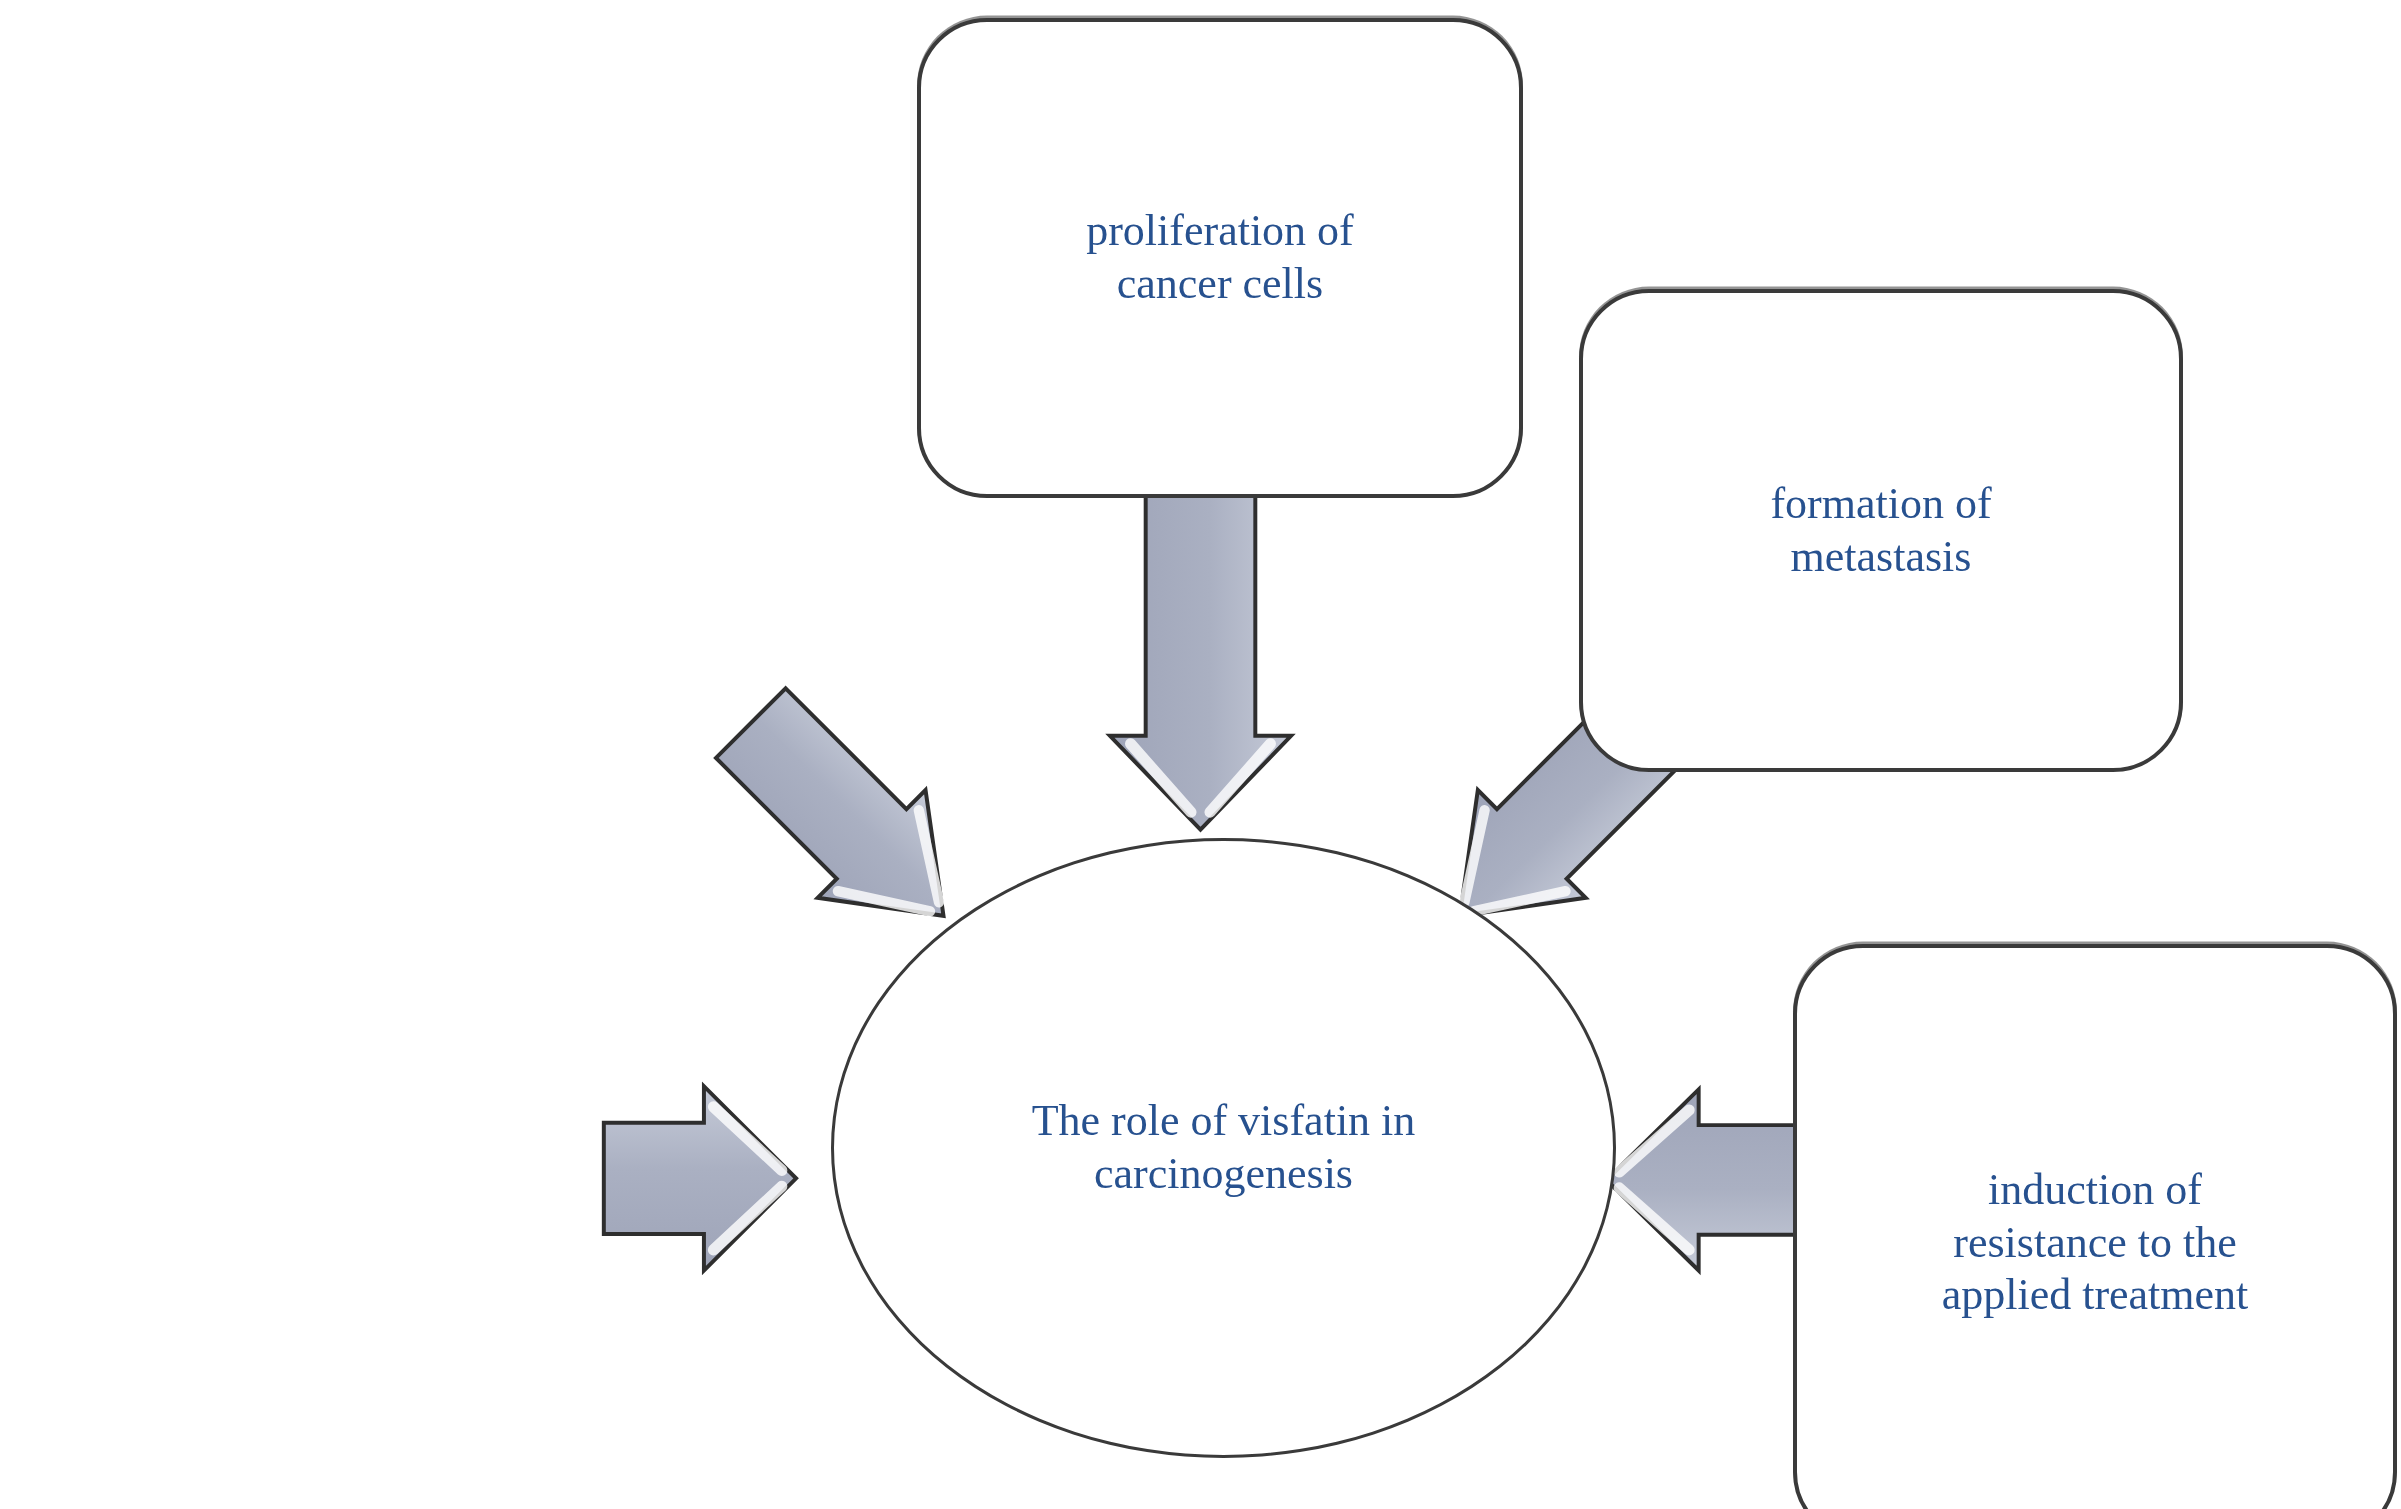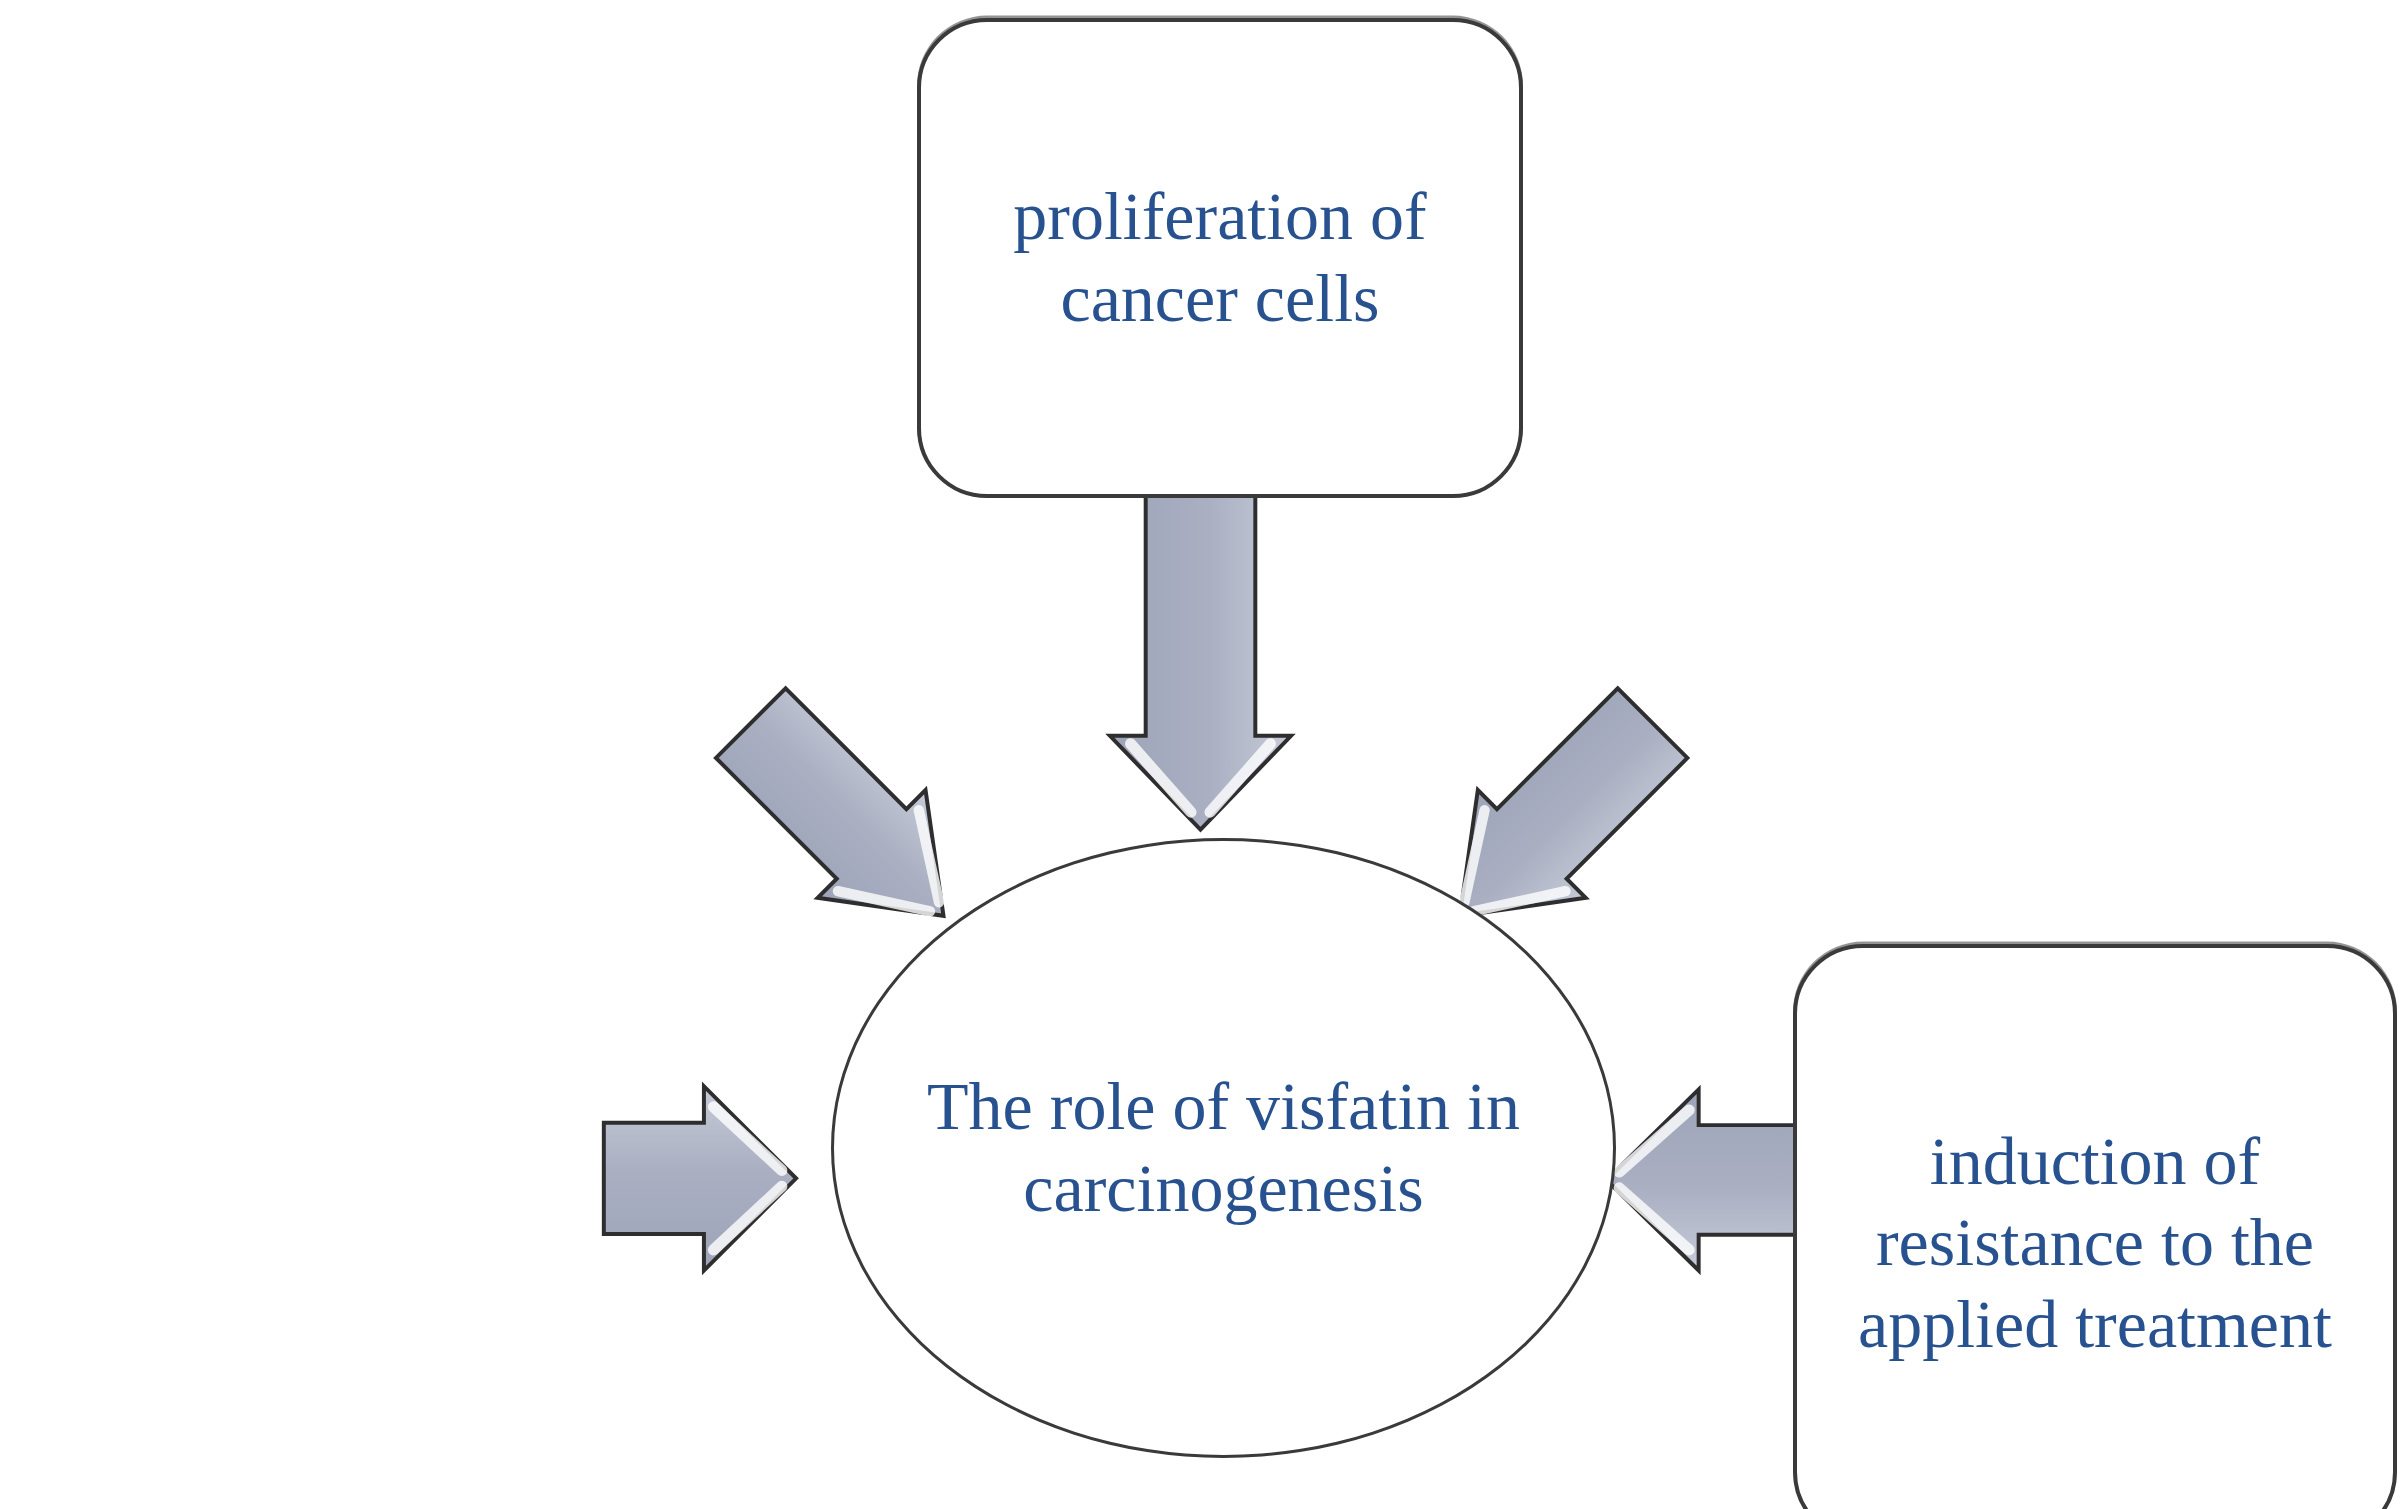--- a/index.html
+++ b/index.html
@@ -23,7 +23,7 @@
   .oval{border-radius:50%;border-width:3.2px;box-shadow:none;}
   .label{
     white-space:pre-line;
-    font-size:68px;
+    font-size:44px;
     line-height:1.2;
     color:var(--text-color,#27518f);
     padding:0 16px;

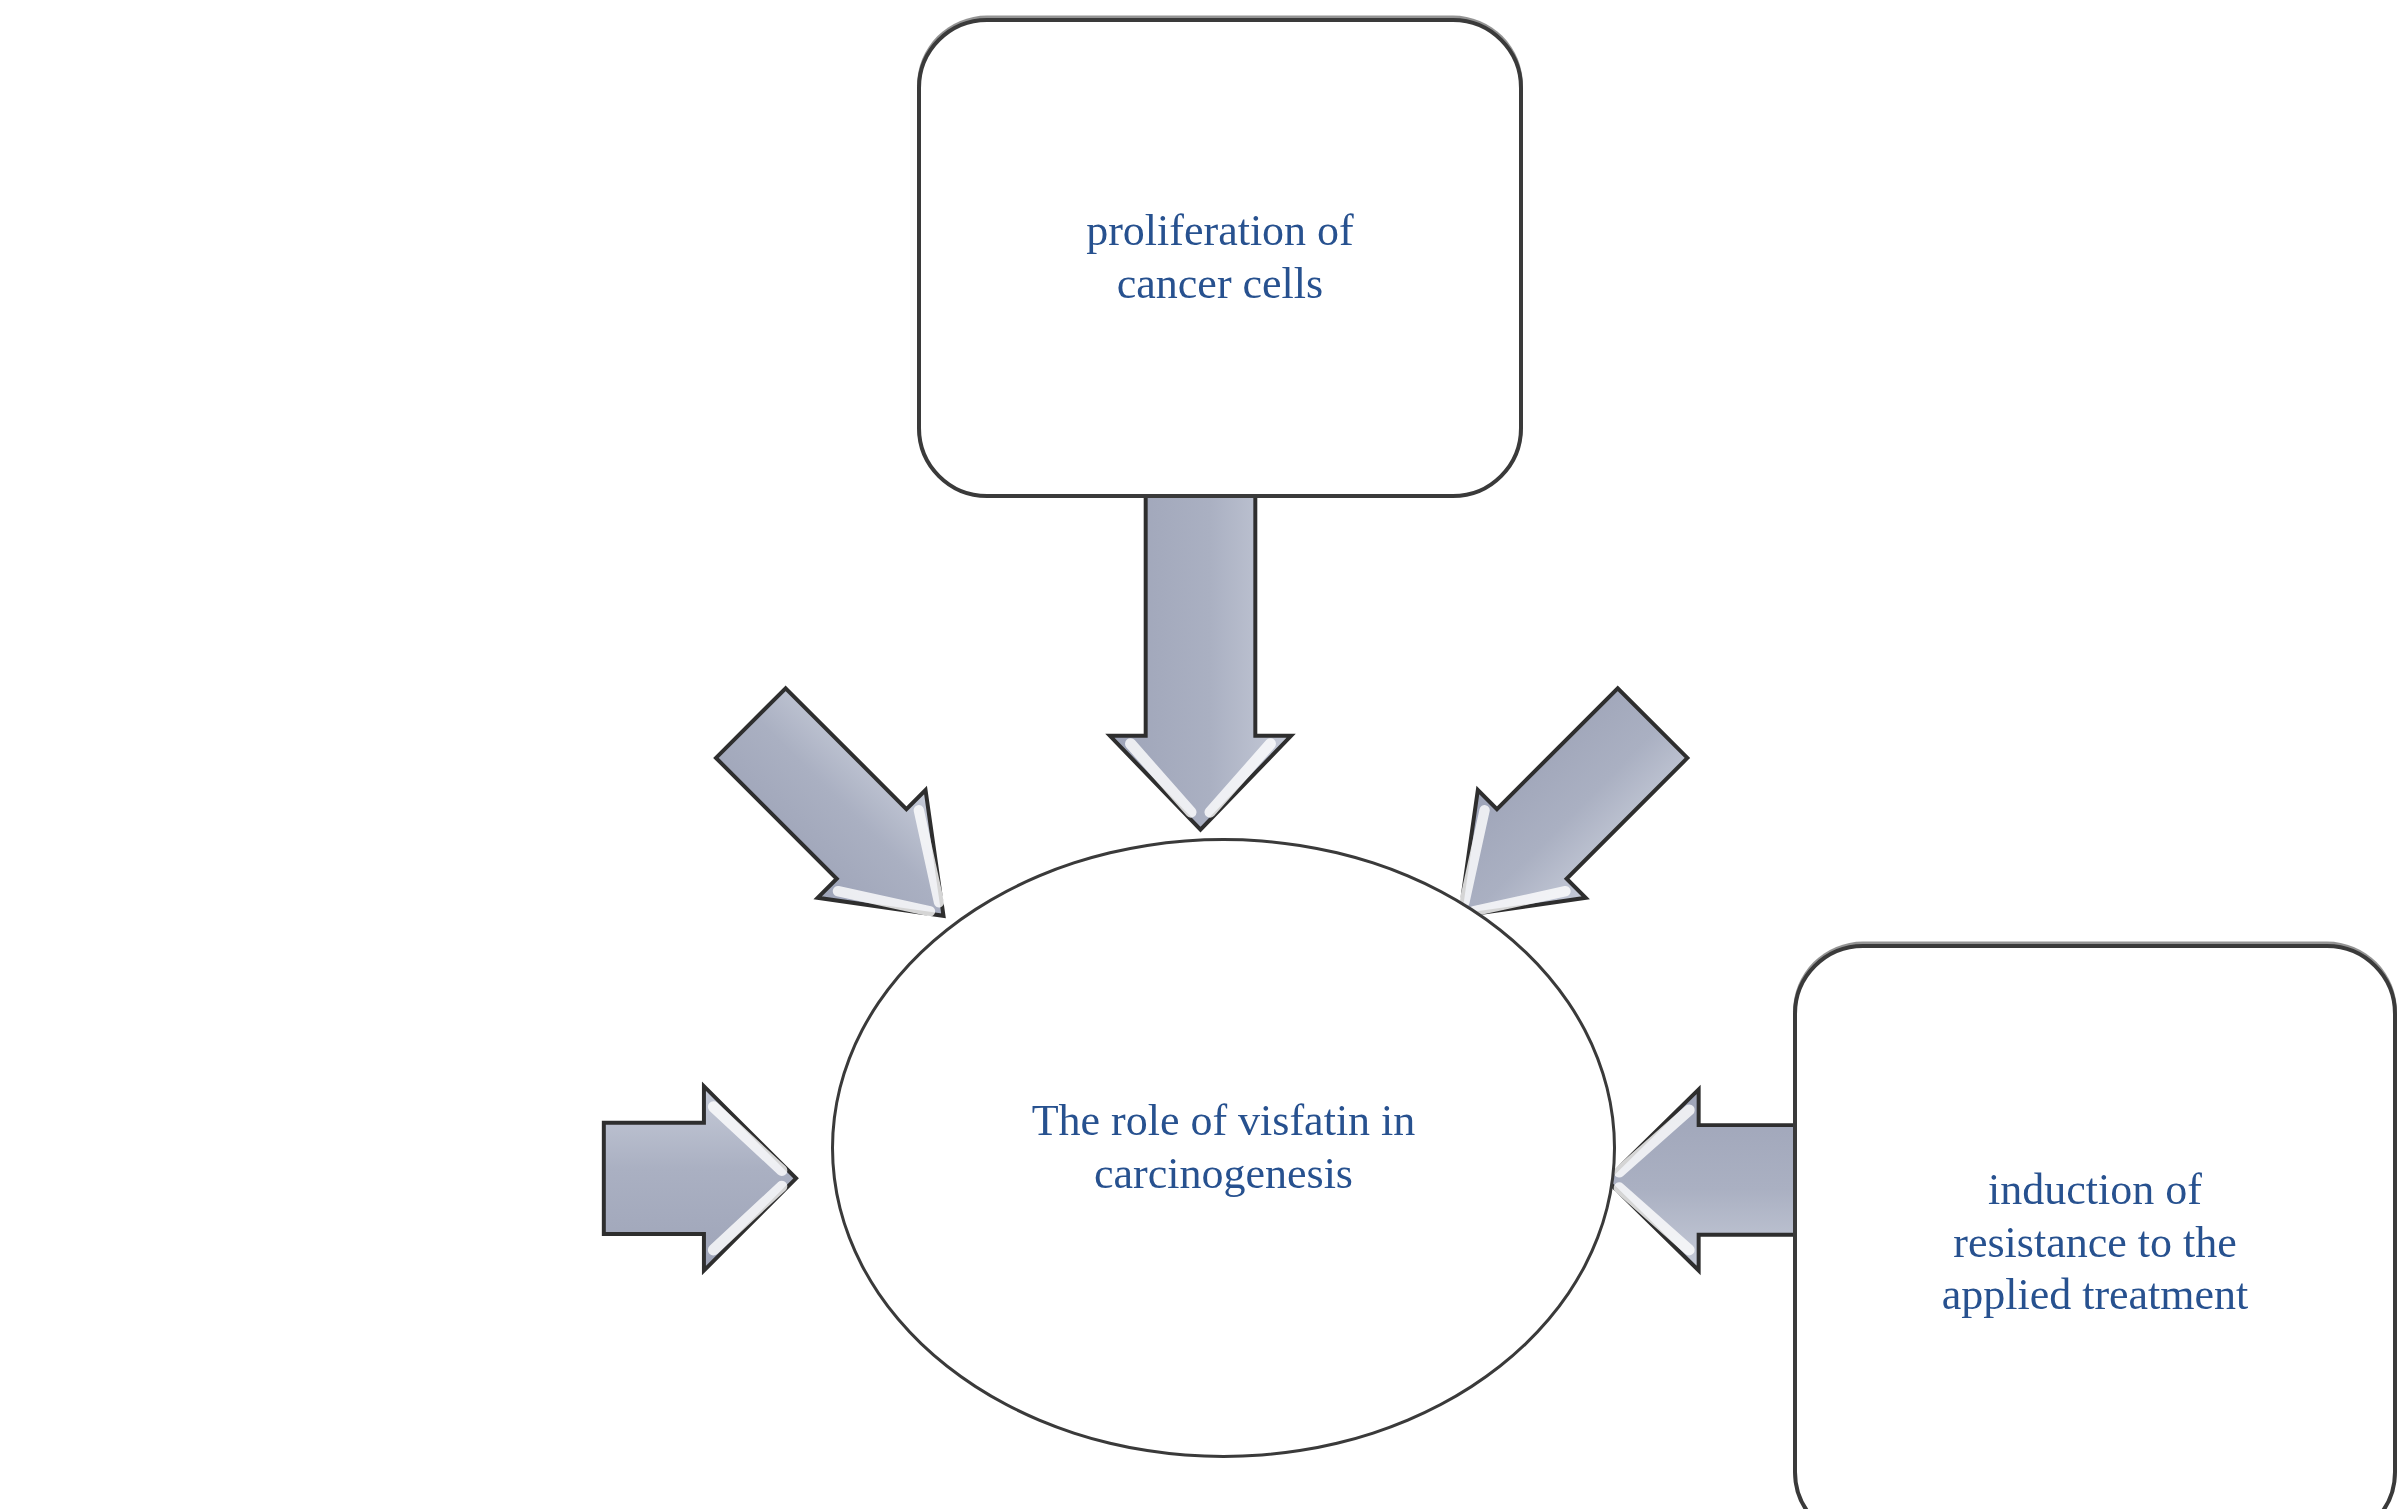--- a/index.html
+++ b/index.html
@@ -75,6 +75,10 @@
   </div>
 
 
+  <div class="node box" style="left:1579px;top:289px;width:604px;height:483px;">
+    <div class="label">formation of
+metastasis</div>
+  </div>
 
 
   <div class="node box" style="left:1793px;top:944px;width:604px;height:598px;">

